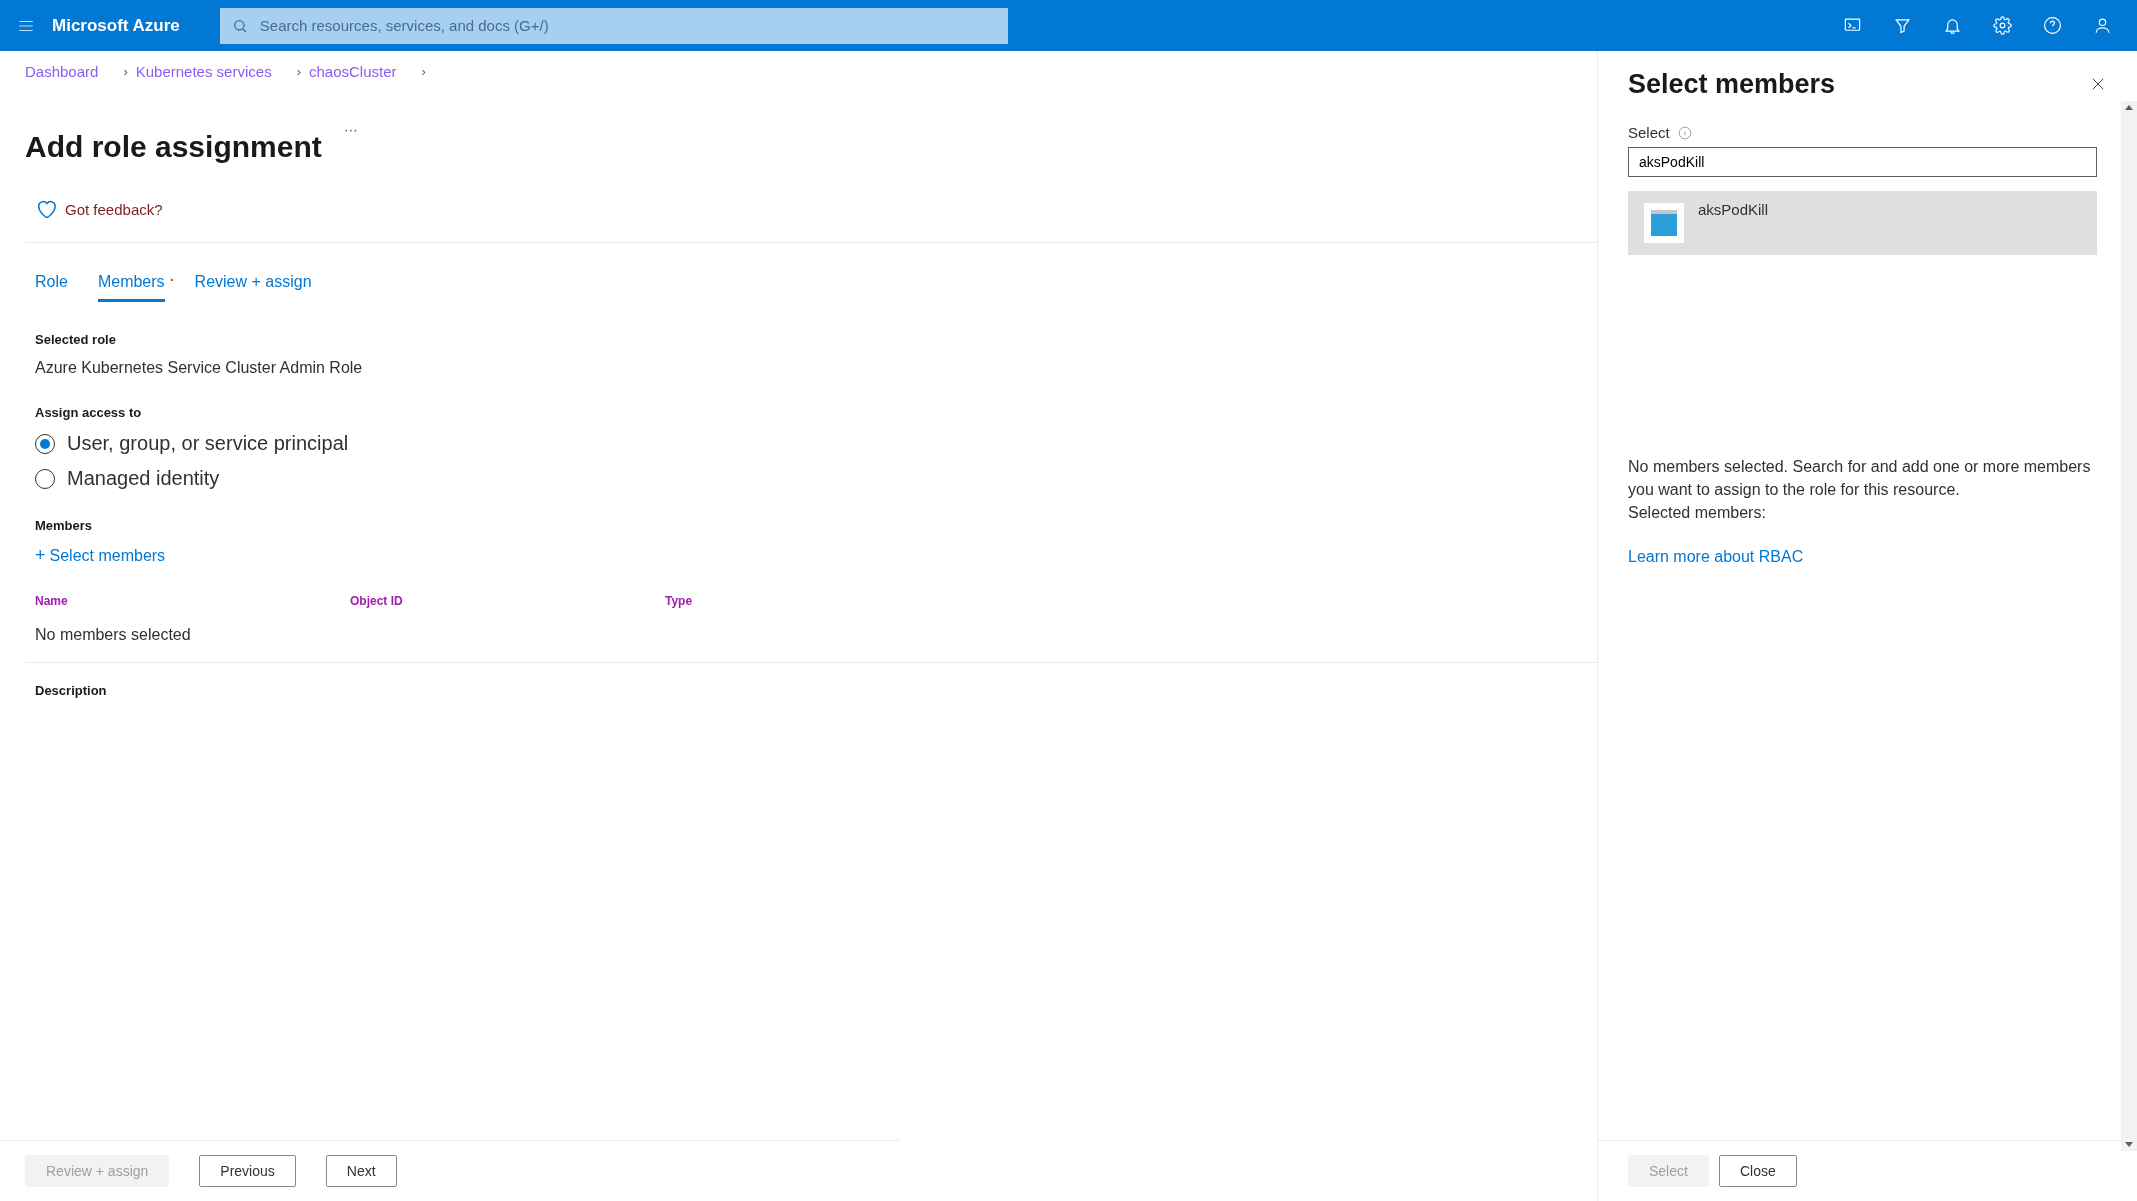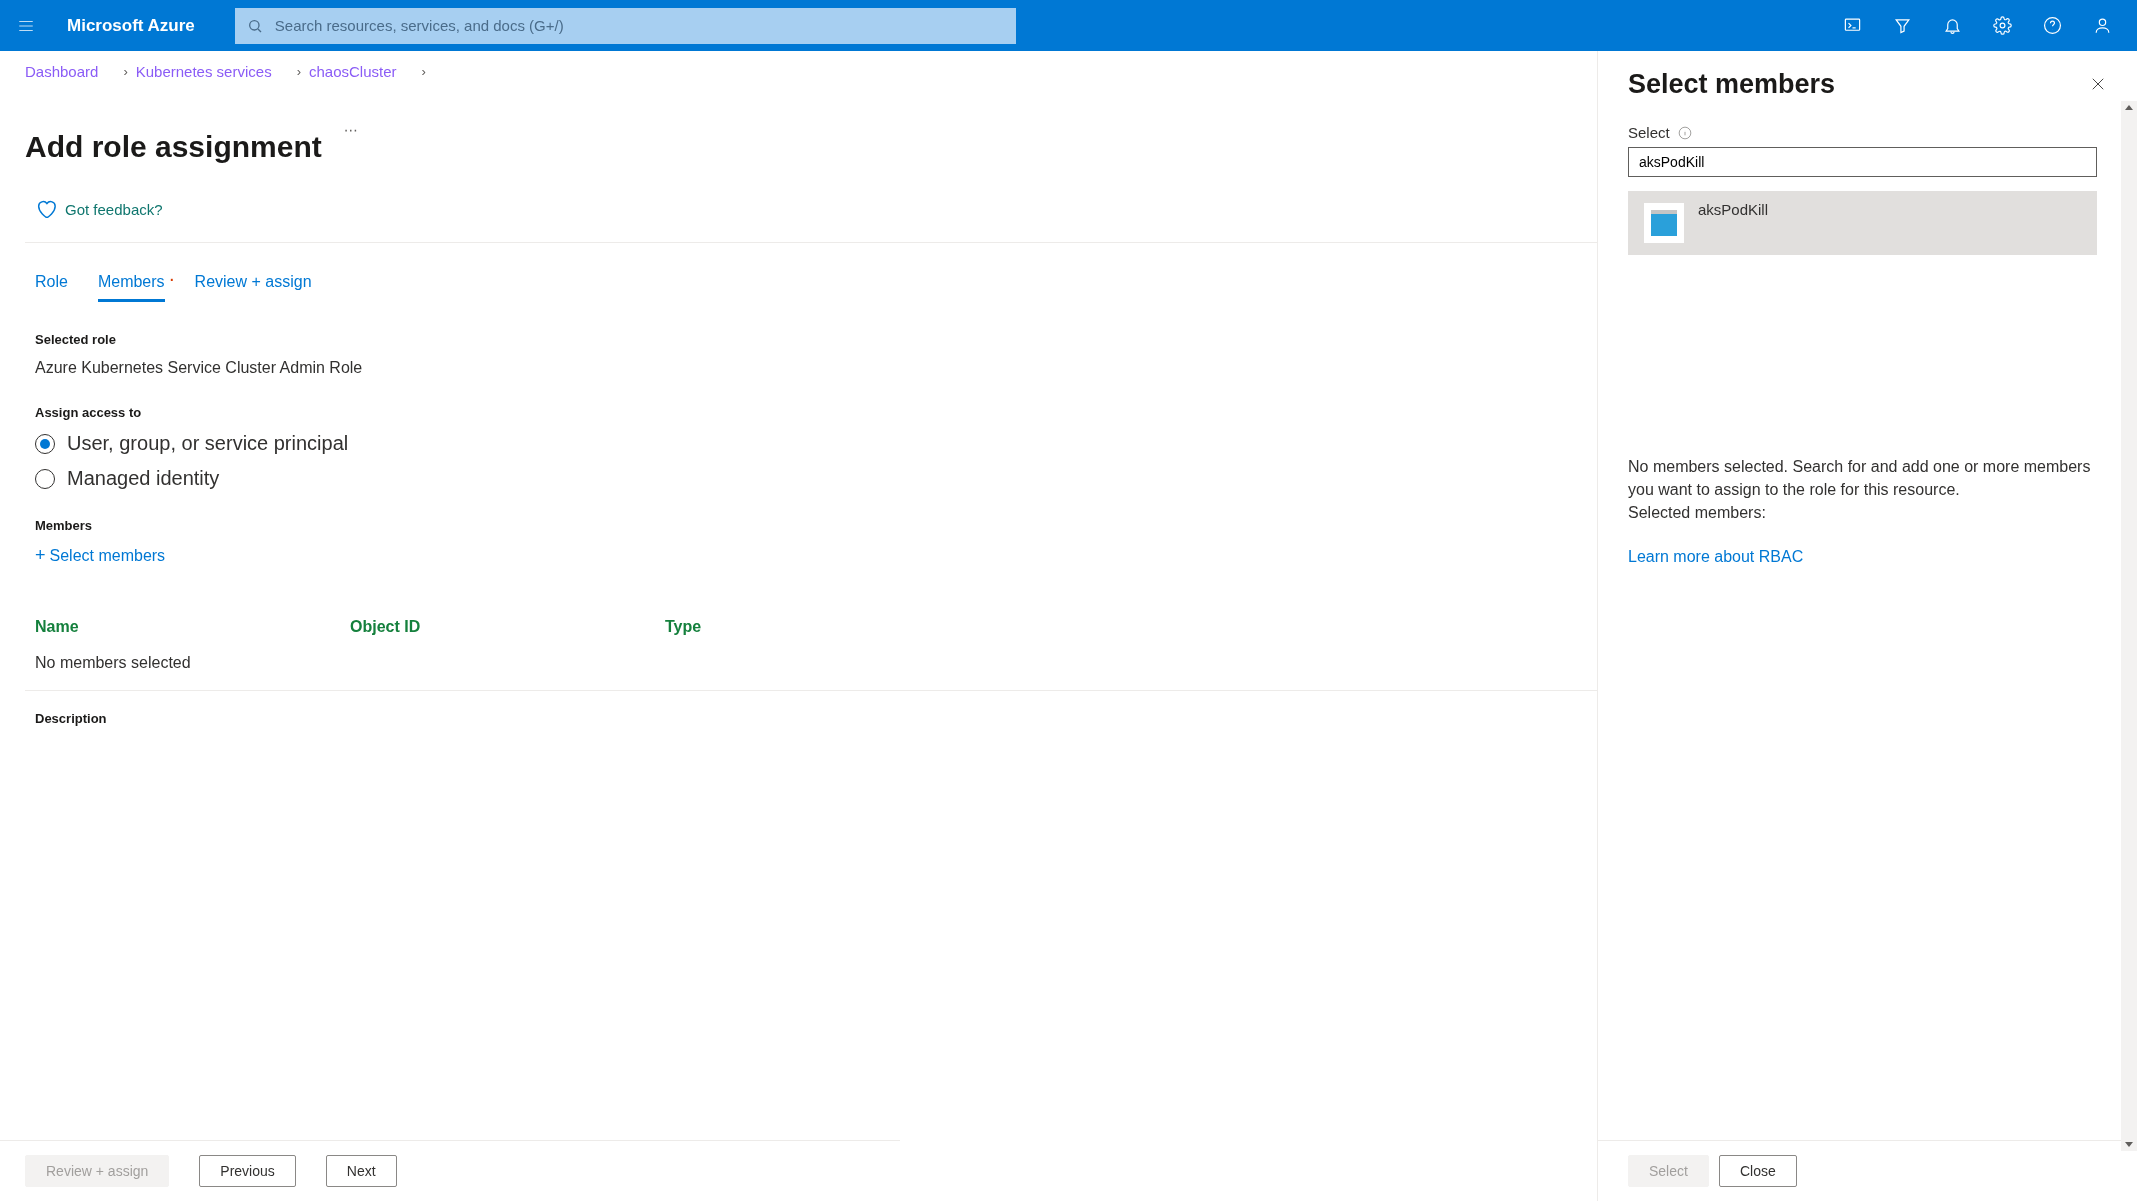--- a/index.html
+++ b/index.html
@@ -9,7 +9,7 @@
 .topbar { background: #0078d4; height: 51px; display: flex; align-items: center; color: #fff; }
 .hamburger { width: 52px; height: 51px; display: flex; align-items: center; justify-content: center; cursor: pointer; }
 .hamburger svg { width: 18px; height: 18px; stroke: #fff; }
-.brand { font-size: 17px; font-weight: 600; margin-right: 40px; margin-left: 15px; }
+.brand { font-size: 17px; font-weight: 600; margin-right: 40px; }
 .searchbox { flex: 1; max-width: 870px; height: 36px; background: #a7cff1; border-radius: 0; display: flex; align-items: center; margin-right: 30px; }
 .searchbox svg { width: 16px; height: 16px; margin: 0 12px; stroke: #4a6c8a; fill: none; stroke-width: 2; }
 .searchbox input { flex: 1; border: none; background: transparent; outline: none; font-size: 15px; color: #333; }

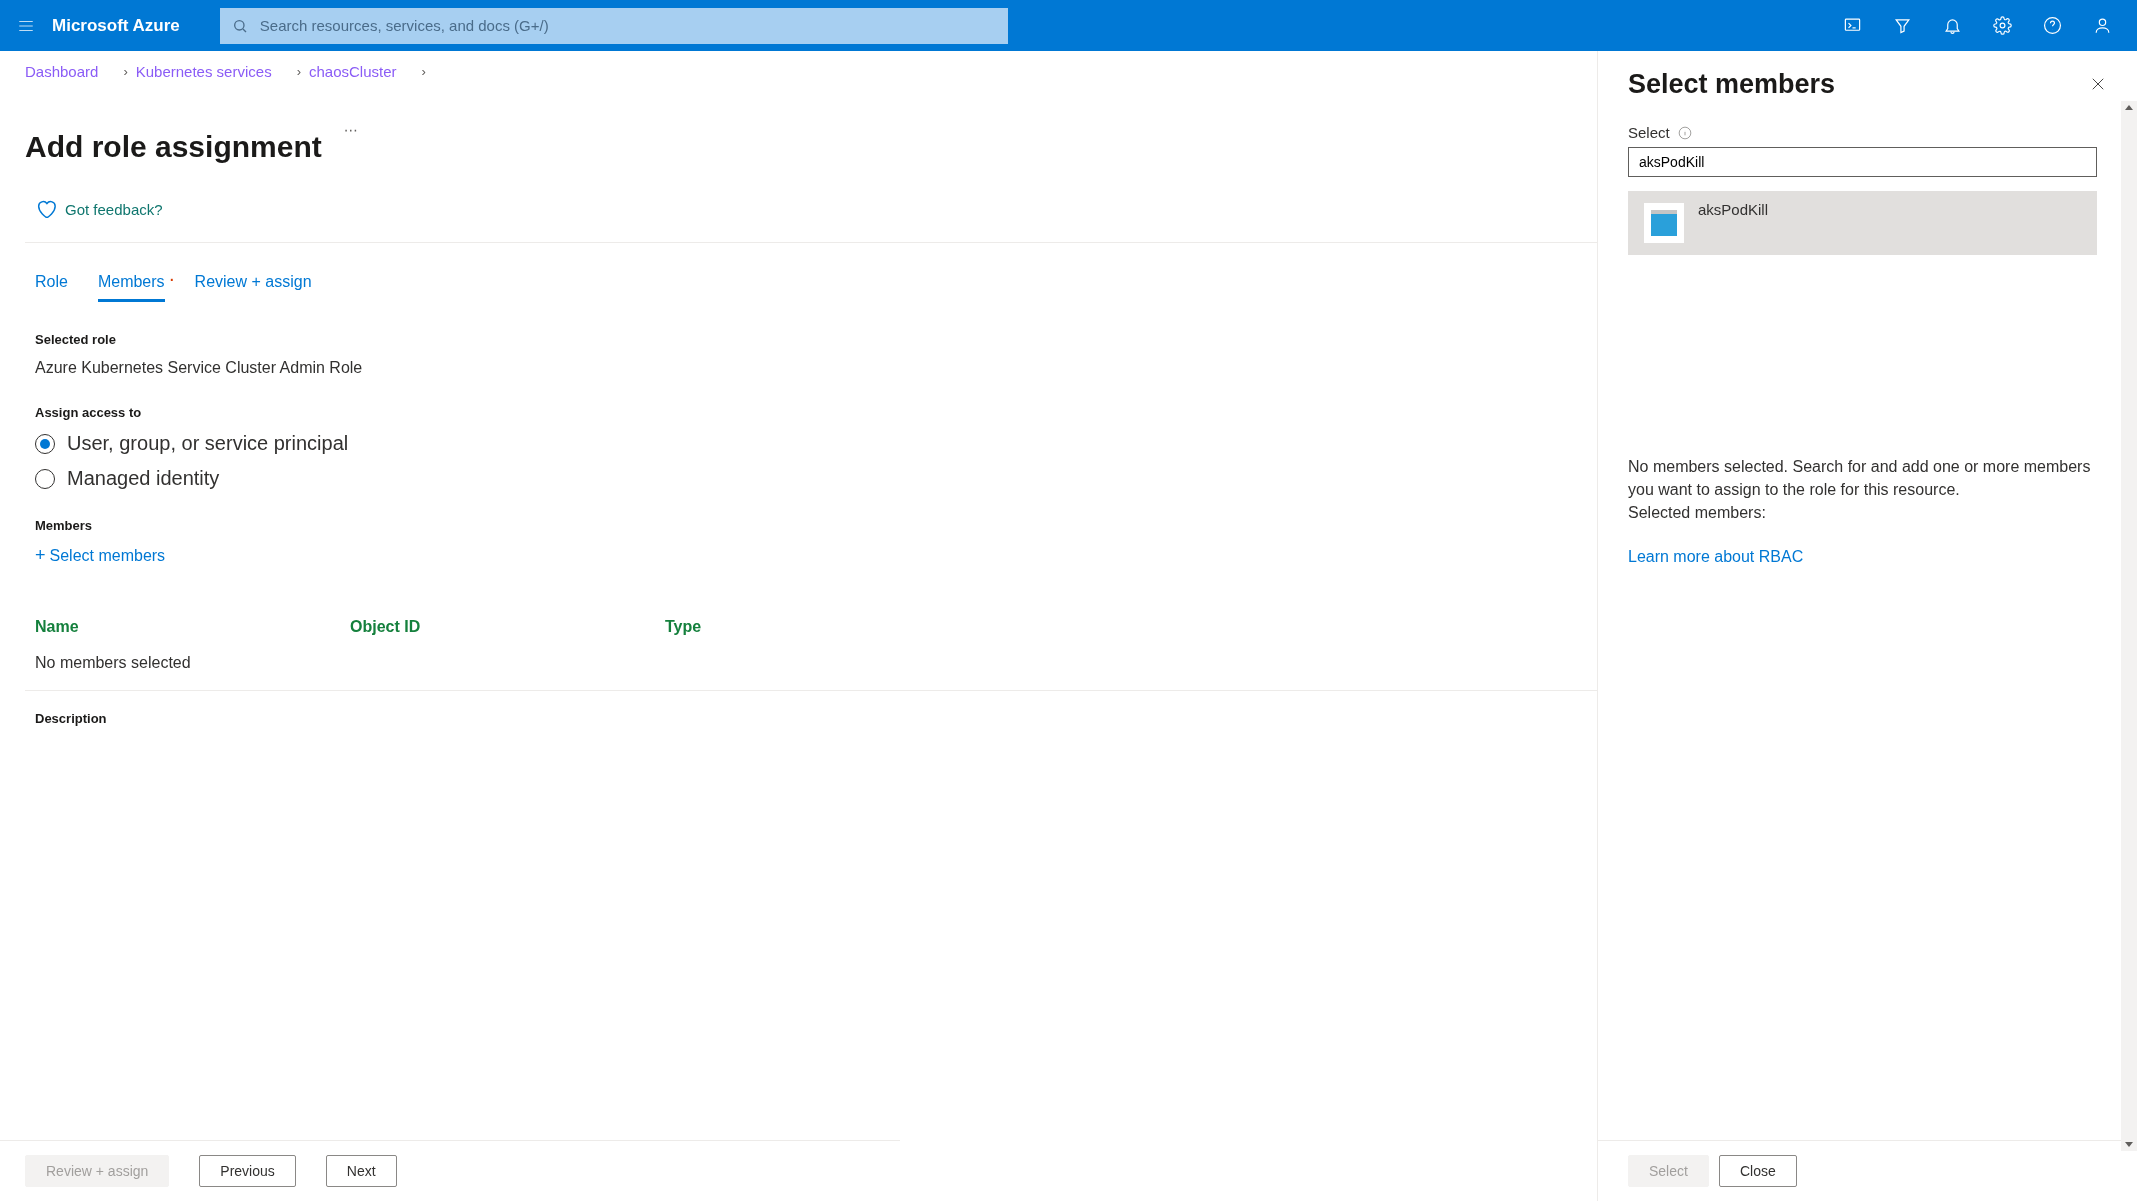--- a/index.html
+++ b/index.html
@@ -34,7 +34,7 @@
 
 .feedbackbar { display: flex; align-items: center; padding: 6px 0 22px 10px; border-bottom: 1px solid #edebe9; }
 .feedbackbar svg { width: 22px; height: 22px; stroke: #0078d4; fill: none; stroke-width: 1.6; margin-right: 8px; }
-.feedbackbar span { color: #0f766e; font-size: 15px; }
+.feedbackbar span { color: #7f1d1d; font-size: 15px; }
 
 
 .tabs { display: flex; margin-top: 30px; margin-bottom: 30px; padding-left: 10px; }

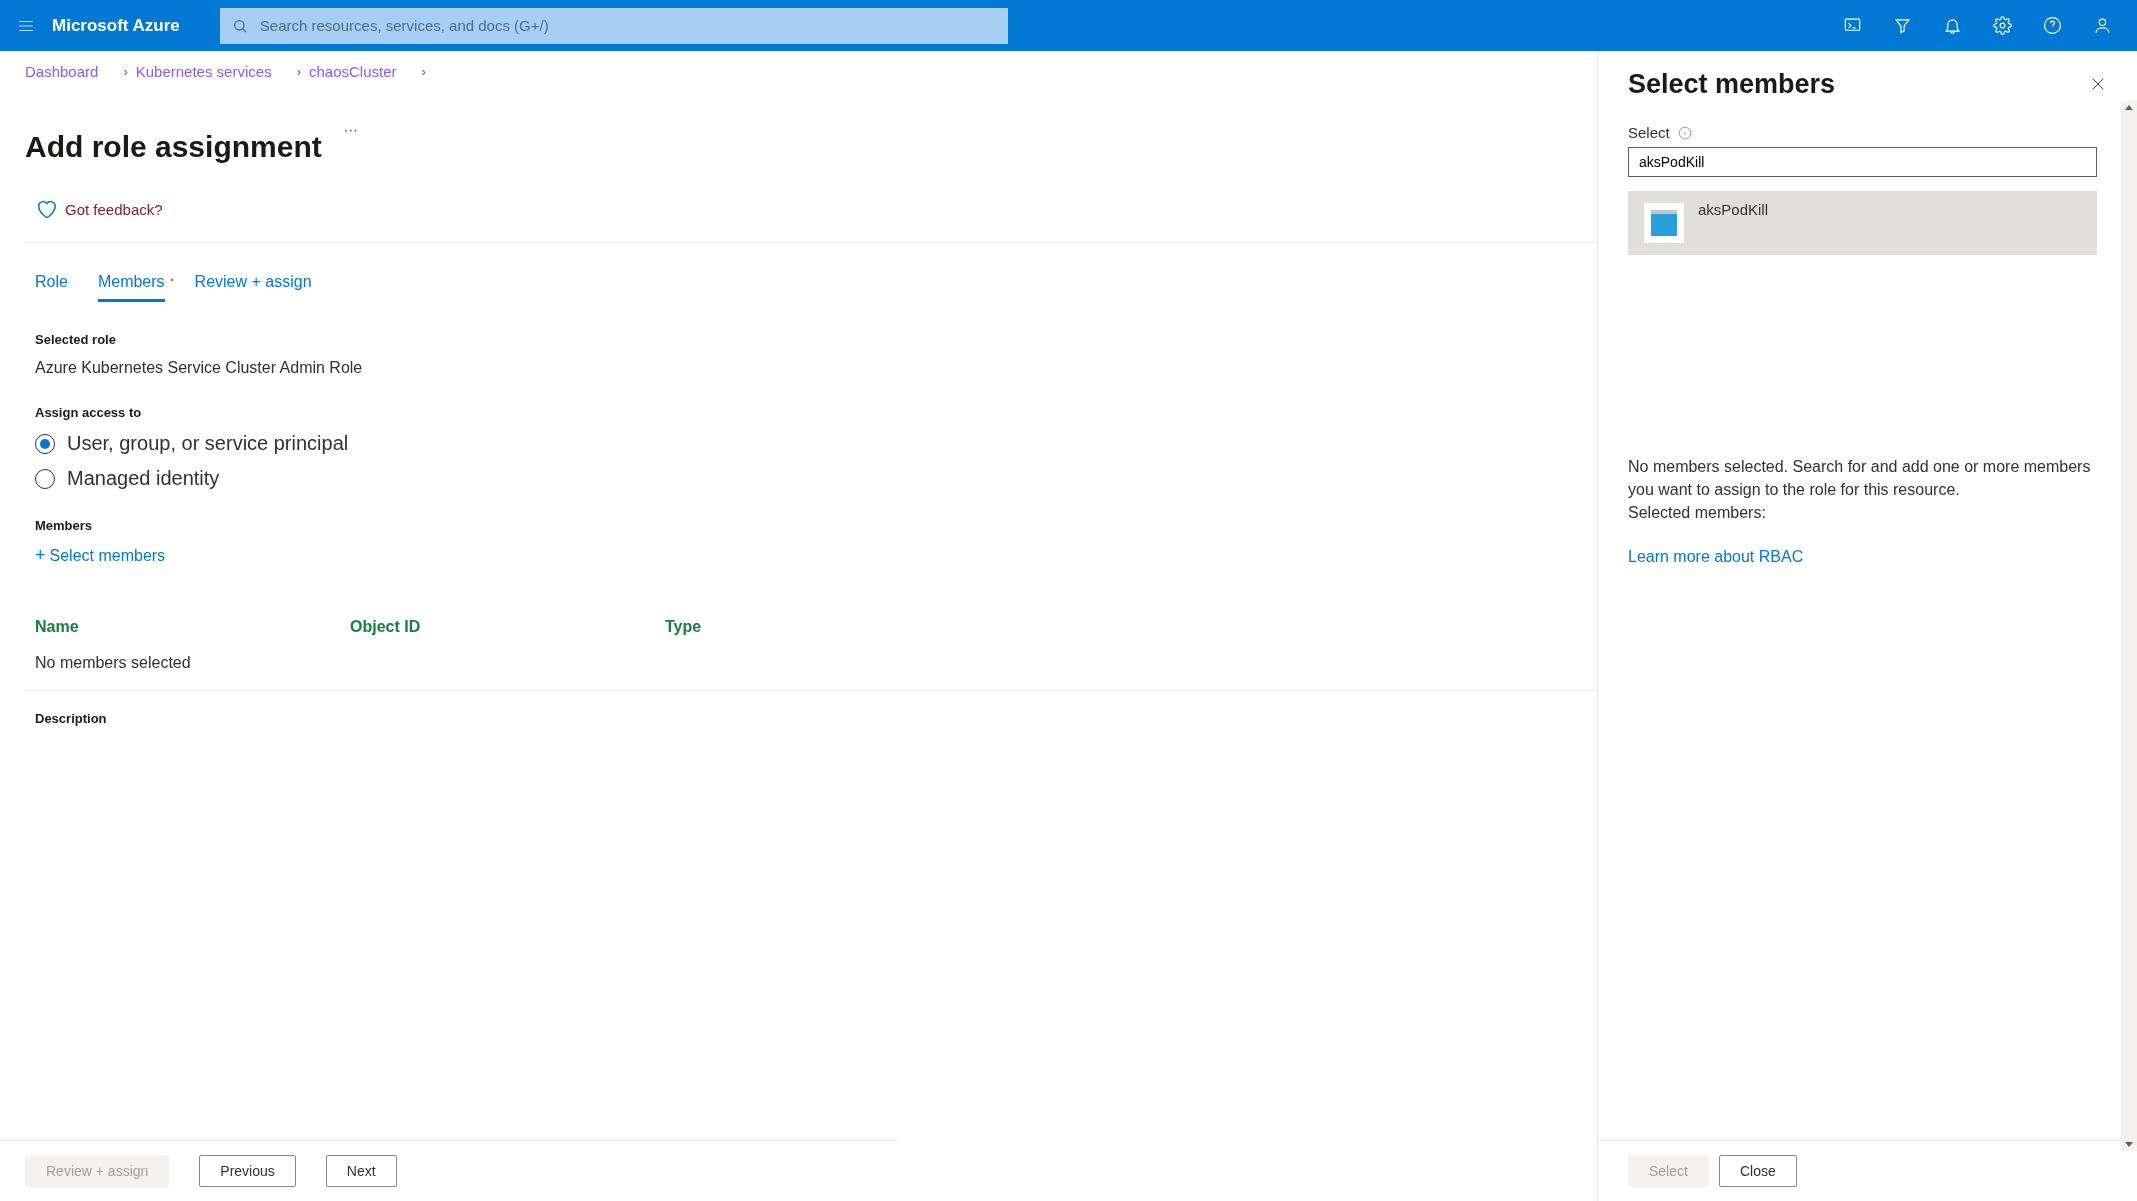--- a/index.html
+++ b/index.html
@@ -58,7 +58,7 @@
 
 .table { padding-left: 10px; border-bottom: 1px solid #edebe9; padding-bottom: 18px; margin-bottom: 20px; }
 .theaders { display: flex; margin-bottom: 18px; }
-.theaders div { font-size: 16px; font-weight: 600; color: #15803d; margin-top: 24px; }
+.theaders div { font-size: 12px; font-weight: 600; color: #a21caf; }
 .th-name { width: 315px; }
 .th-obj { width: 315px; }
 .th-type { width: 200px; }

